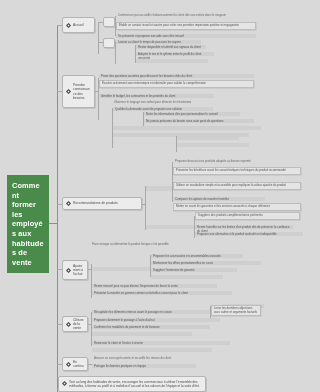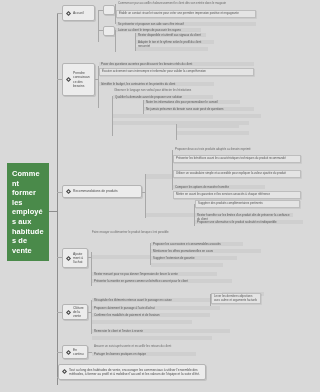--- a/index.html
+++ b/index.html
@@ -11,7 +11,7 @@
     overflow:hidden;
     position:relative;
   }
-  #canvas{position:absolute;left:0;top:0;width:310px;height:364px;}
+  #canvas{position:absolute;left:0;top:12px;width:310px;height:364px;}
 
   
   .root{

